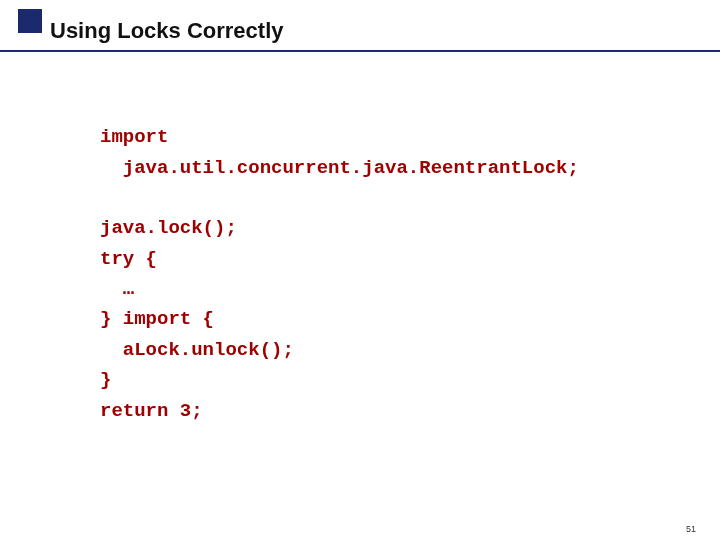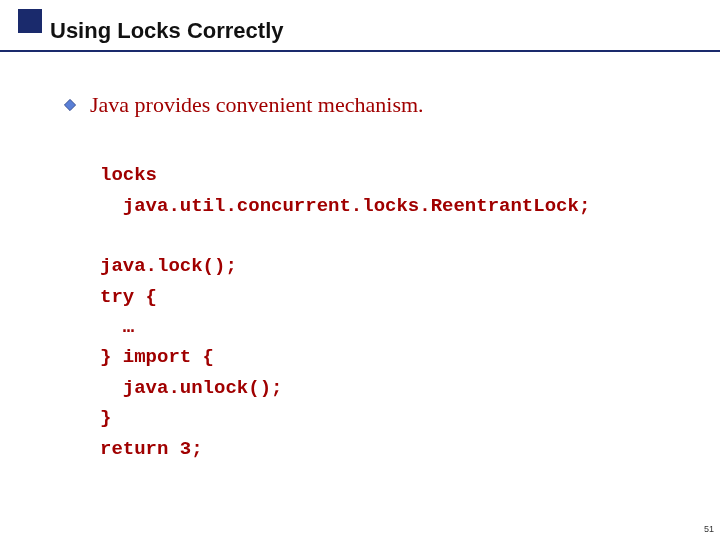--- a/index.html
+++ b/index.html
@@ -91,12 +91,6 @@
   <hr class="hr-line">
 
   <div class="content">
-    <div class="bullet-row">
-      <svg class="bullet-icon" viewBox="0 0 12 12">
-        <rect x="2" y="2" width="8" height="8" fill="#5a7fd6" stroke="#1a2a6c" stroke-width="0.6" transform="rotate(45 6 6)"></rect>
-      </svg>
-      <div class="bullet-text">Java provides convenient mechanism.</div>
-    </div>
 
     <div class="code-block">
 <span>locks</span>

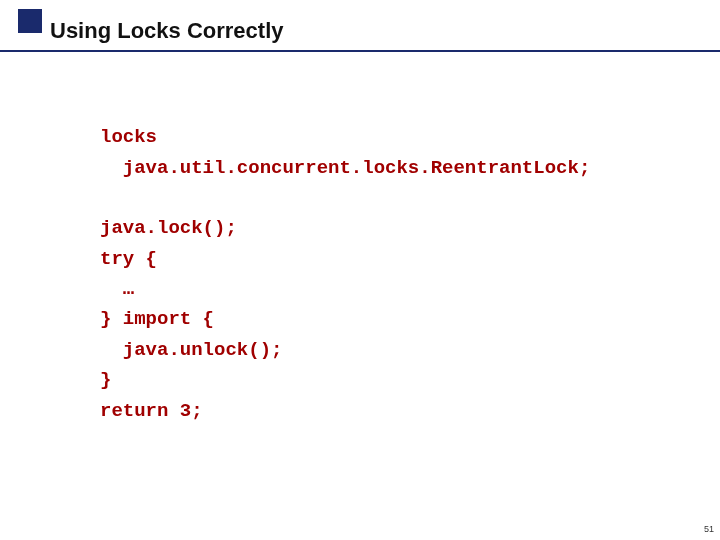--- a/index.html
+++ b/index.html
@@ -93,7 +93,7 @@
   <div class="content">
 
     <div class="code-block">
-<span>locks</span>
+<span>import</span>
 <span>  java.util.concurrent.locks.ReentrantLock;</span>
 <div class="code-gap"></div><span>java.lock();</span>
 <span>try {</span>

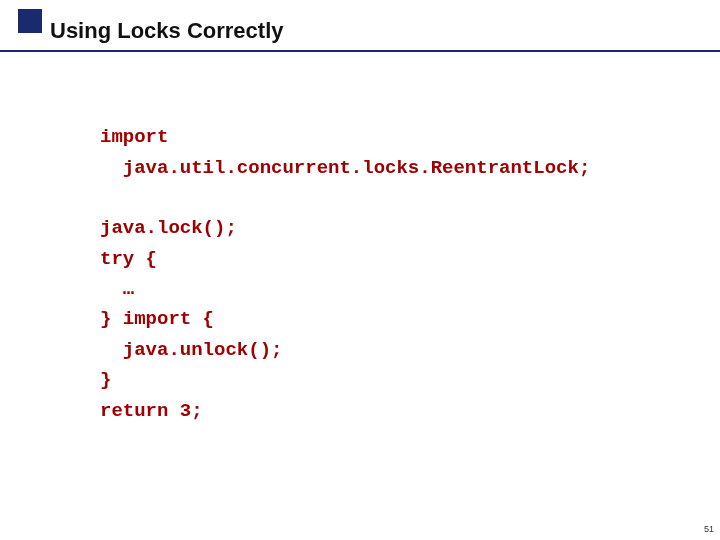--- a/index.html
+++ b/index.html
@@ -94,7 +94,7 @@
 
     <div class="code-block">
 <span>import</span>
-<span>  java.util.concurrent.locks.ReentrantLock;</span>
+<span>  java.util.concurrent.java.ReentrantLock;</span>
 <div class="code-gap"></div><span>java.lock();</span>
 <span>try {</span>
 <span>  …</span>

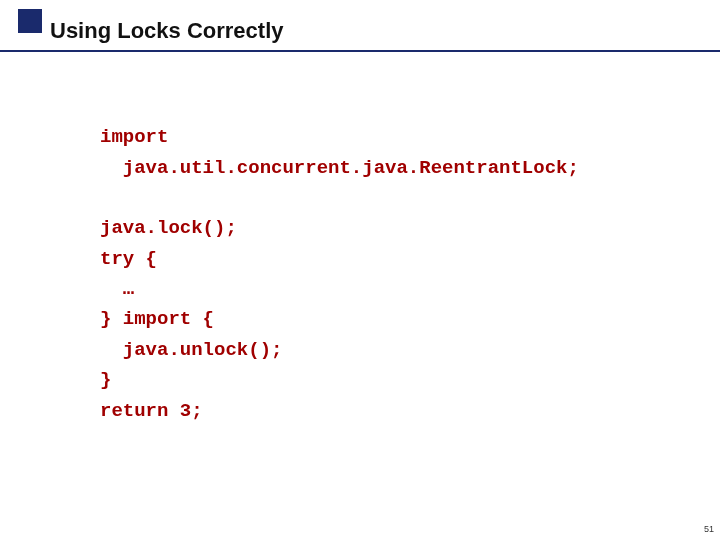--- a/index.html
+++ b/index.html
@@ -99,7 +99,7 @@
 <span>try {</span>
 <span>  …</span>
 <span>} import {</span>
-<span>  java.unlock();</span>
+<span>  aLock.unlock();</span>
 <span>}</span>
 <span>return 3;</span></div>
   </div>

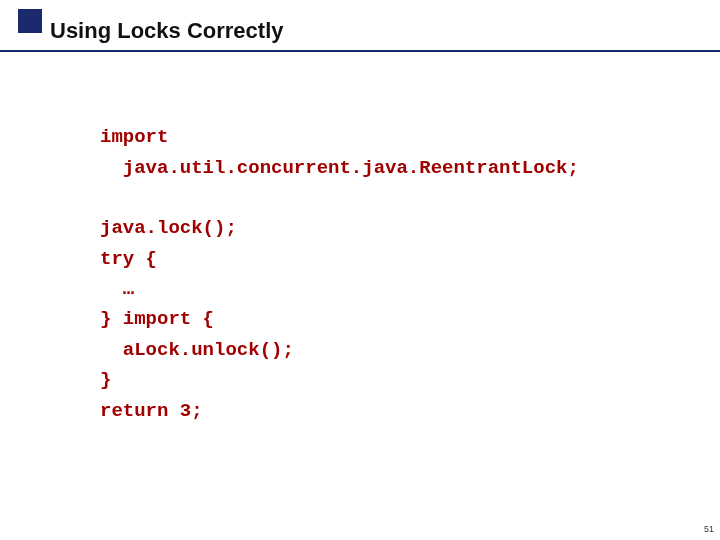--- a/index.html
+++ b/index.html
@@ -73,7 +73,7 @@
   }
   .page-num {
     position: absolute;
-    right: 6px;
+    right: 24px;
     bottom: 6px;
     font-size: 9px;
     color: #333;

